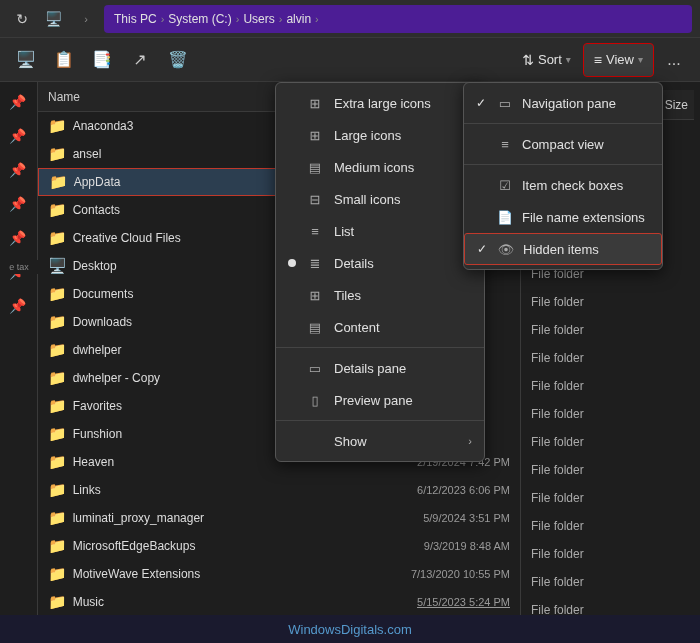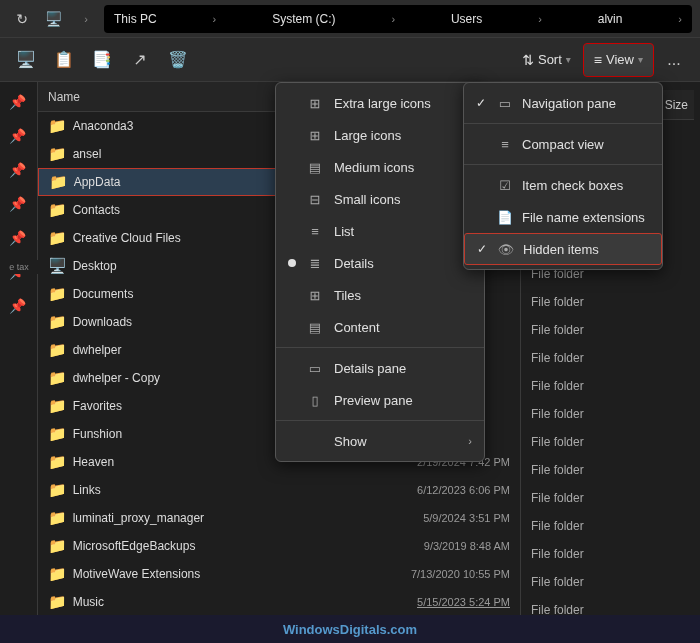--- a/index.html
+++ b/index.html
@@ -35,11 +35,10 @@
     .breadcrumb {
       display: flex; align-items: center; gap: 4px;
       flex: 1;
-      background: #000000;
+      background: #4c1d95;
       border-radius: 4px;
       padding: 4px 10px;
       height: 28px;
-      justify-content: space-between;
     }
     .breadcrumb span { color: #e0e0e0; font-size: 12px; }
     .breadcrumb .sep { color: #888; font-size: 11px; }

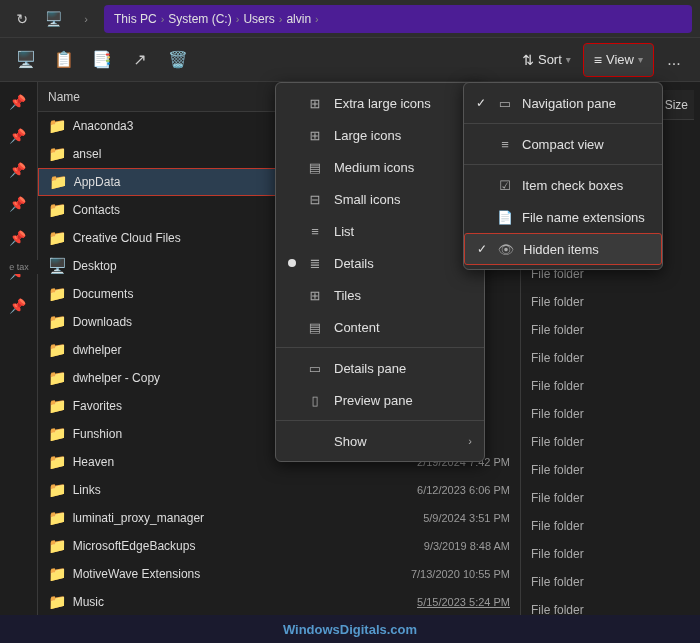--- a/index.html
+++ b/index.html
@@ -232,7 +232,7 @@
       justify-content: center;
       color: #5599cc;
       font-size: 13px;
-      font-weight: bold;
+      font-weight: normal;
       z-index: 200;
       text-align: center;
     }

